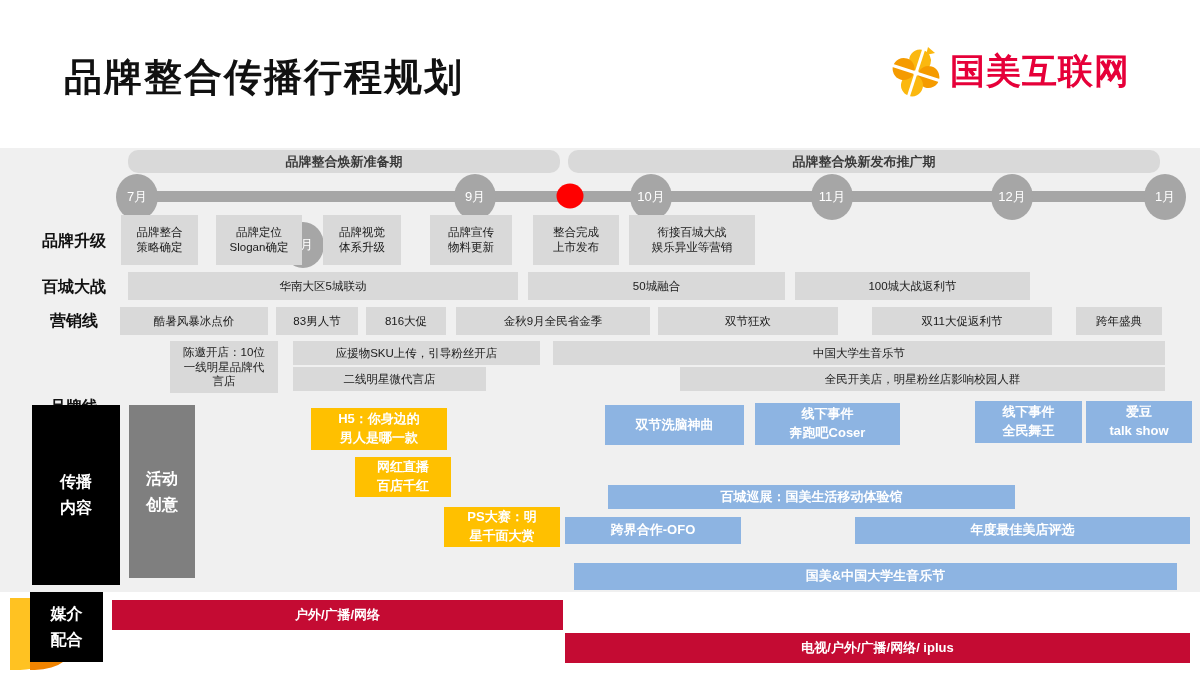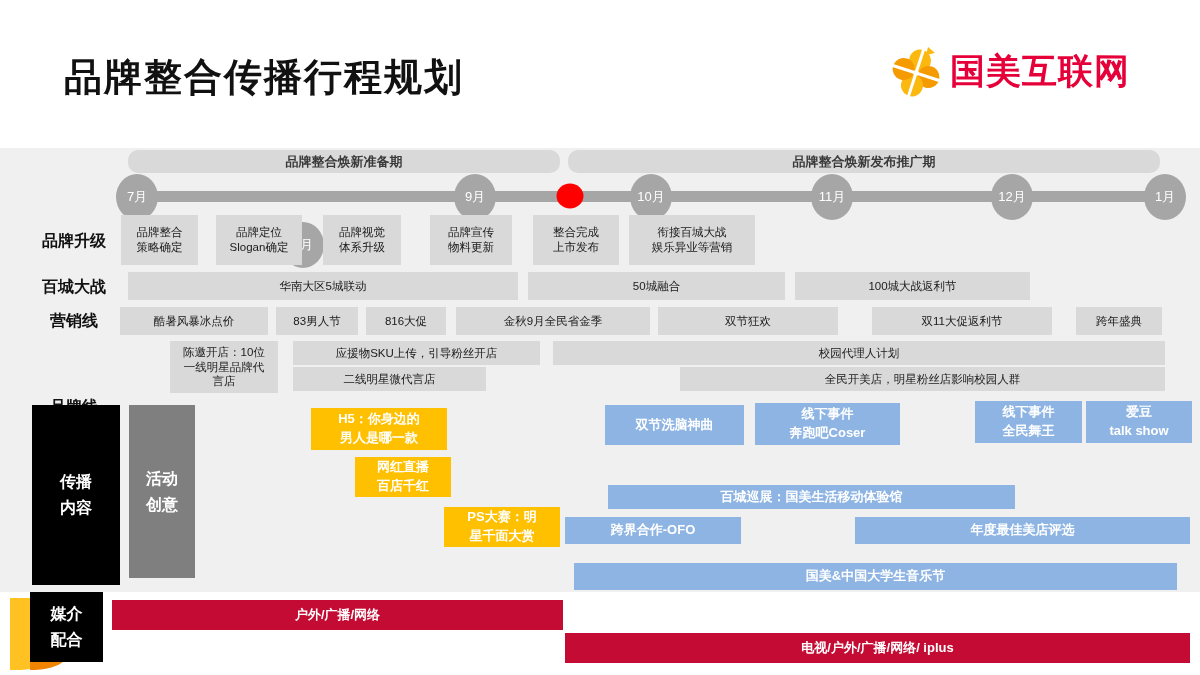--- a/index.html
+++ b/index.html
@@ -104,7 +104,7 @@
 一线明星品牌代
 言店</div>
   <div class="gbox" style="left:293px;top:341px;width:247px;height:24px;">应援物SKU上传，引导粉丝开店</div>
-  <div class="gbox" style="left:553px;top:341px;width:612px;height:24px;">校园代理人计划</div>
+  <div class="gbox" style="left:553px;top:341px;width:612px;height:24px;">中国大学生音乐节</div>
   <div class="gbox" style="left:293px;top:367px;width:193px;height:24px;">二线明星微代言店</div>
   <div class="gbox" style="left:680px;top:367px;width:485px;height:24px;">全民开美店，明星粉丝店影响校园人群</div>
 

